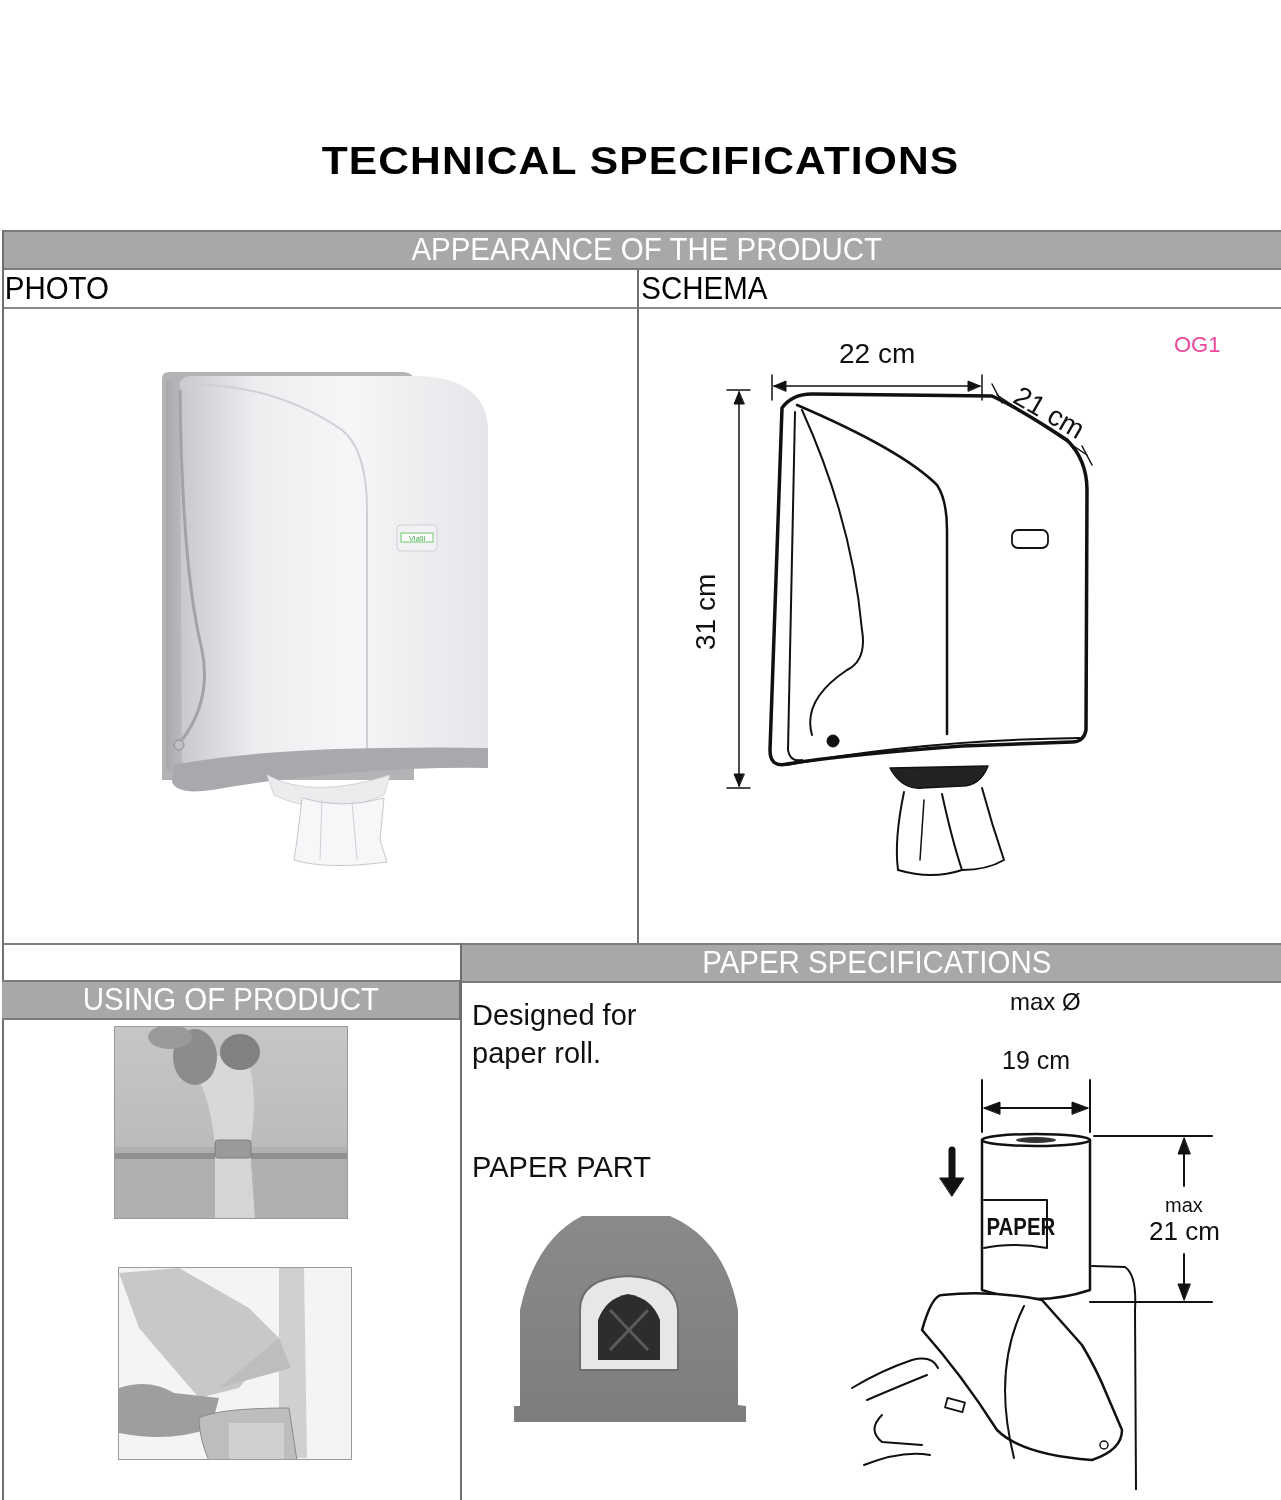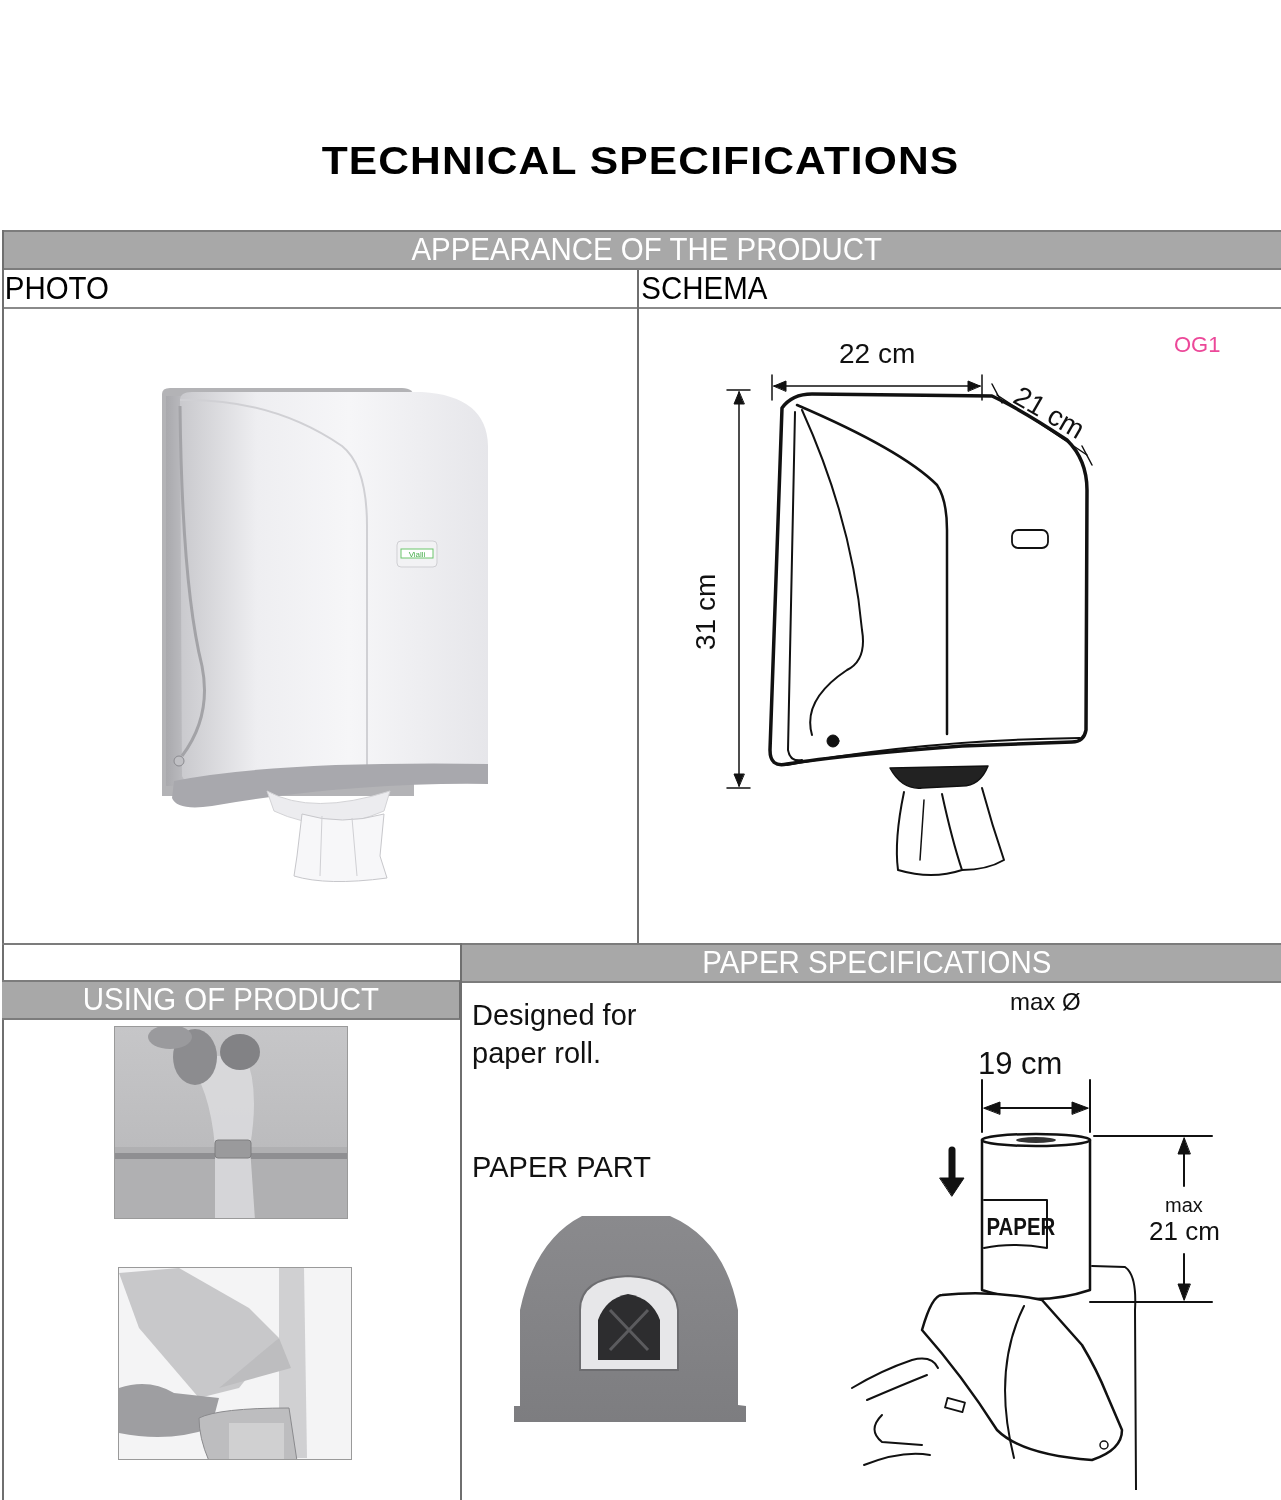--- a/index.html
+++ b/index.html
@@ -52,7 +52,7 @@
 
   <div class="vline" style="left:635px; top:40px; height:673px;"></div>
 
-  <div class="abs" style="left:150px; top:156px; width:340px; height:500px;text-align:right;">
+  <div class="abs" style="left:150px; top:140px; width:340px; height:500px;text-align:right;">
     <svg width="340" height="500" viewBox="0 0 340 500">
       <defs>
         <linearGradient id="bodyGrad" x1="0" x2="1" y1="0" y2="0">

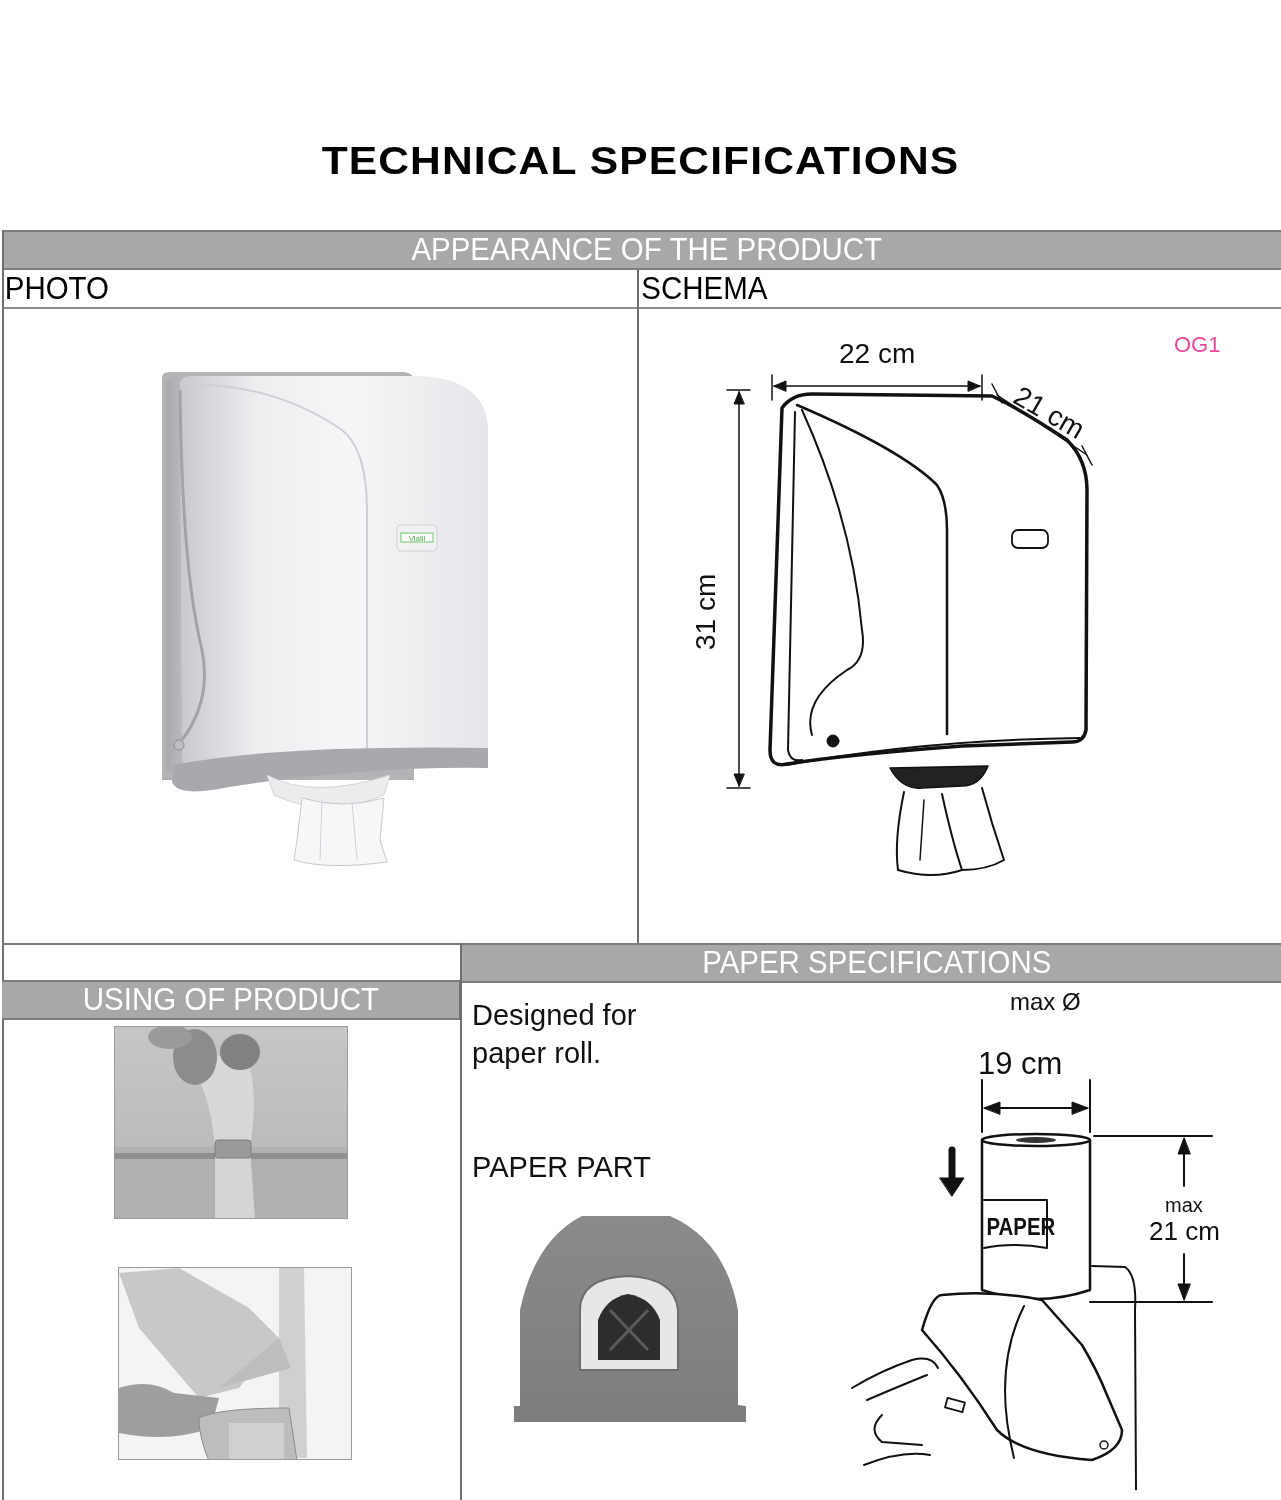--- a/index.html
+++ b/index.html
@@ -191,7 +191,7 @@
   </div>
 
   <div class="dim" style="left:1008px; top:758px; font-size:24px;">max Ø</div>
-  <div class="dim" style="left:976px; top:816px; font-size:31px;">19 cm</div>
+  <div class="dim" style="left:1000px; top:816px; font-size:25px;">19 cm</div>
   <div class="dim" style="left:1163px; top:964px; font-size:20px;">max</div>
   <div class="dim" style="left:1145px; top:986px; font-size:26px; background:#fff; padding:0 2px;">21 cm</div>
 

